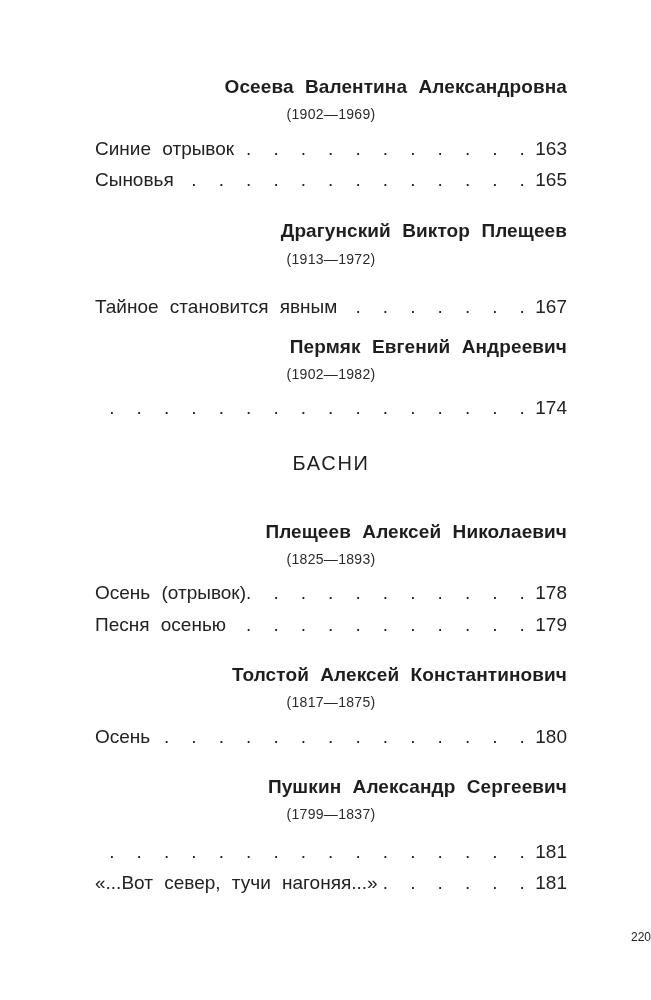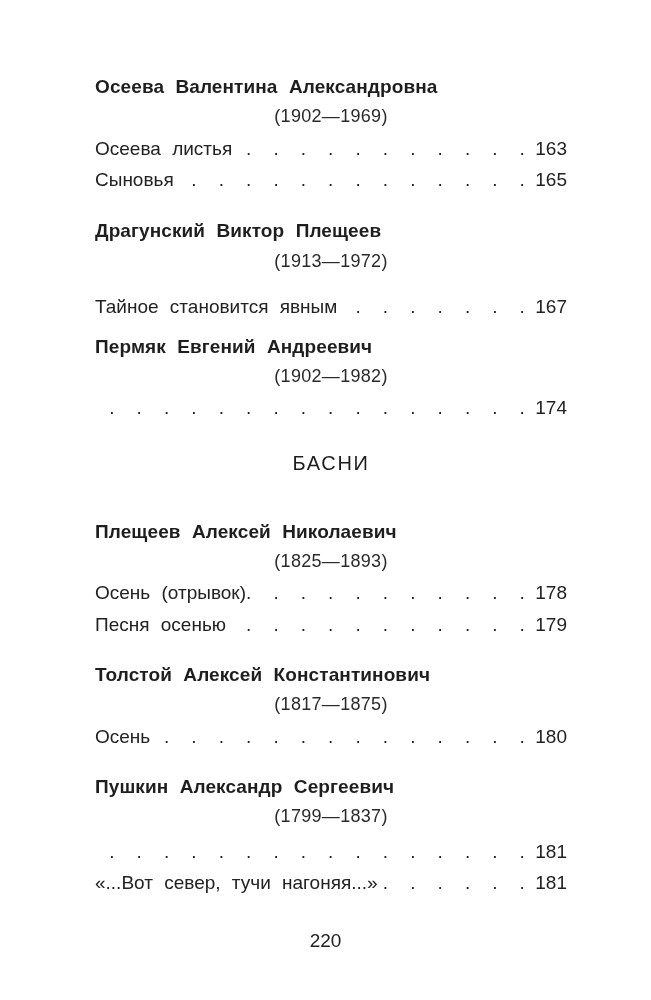--- a/index.html
+++ b/index.html
@@ -25,7 +25,7 @@
     position: absolute;
     left: 0;
     width: 472px;
-    text-align: left;
+    text-align: right;
     font-weight: bold;
     font-size: 19px;
     word-spacing: 6px;

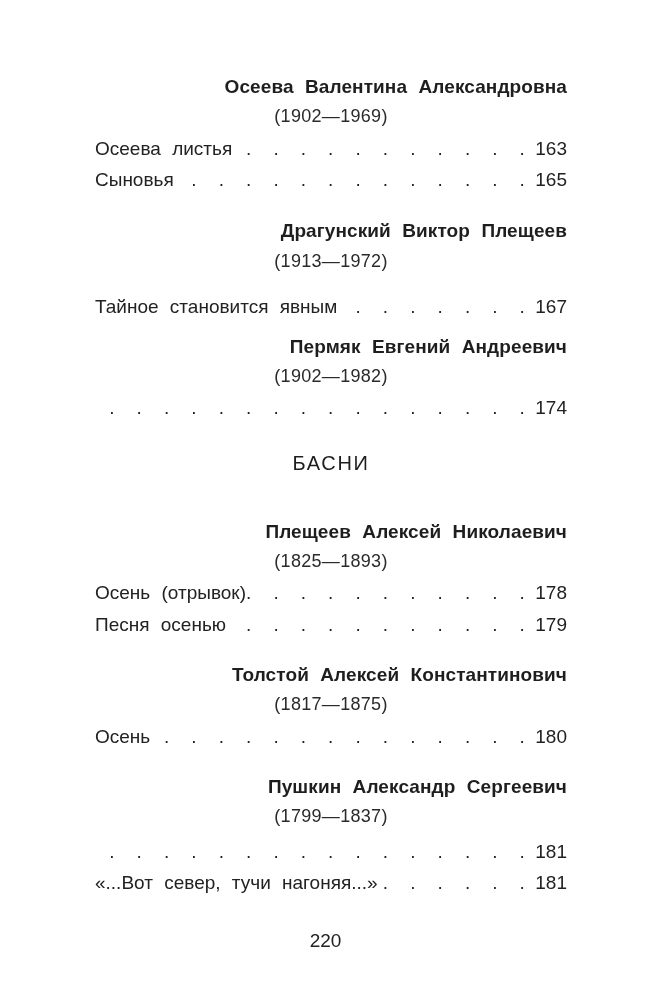--- a/index.html
+++ b/index.html
@@ -38,7 +38,7 @@
     left: 0;
     width: 472px;
     text-align: center;
-    font-size: 18px;
+    font-size: 14px;
     color: #2a2a2a;
     letter-spacing: 0.3px;
   }

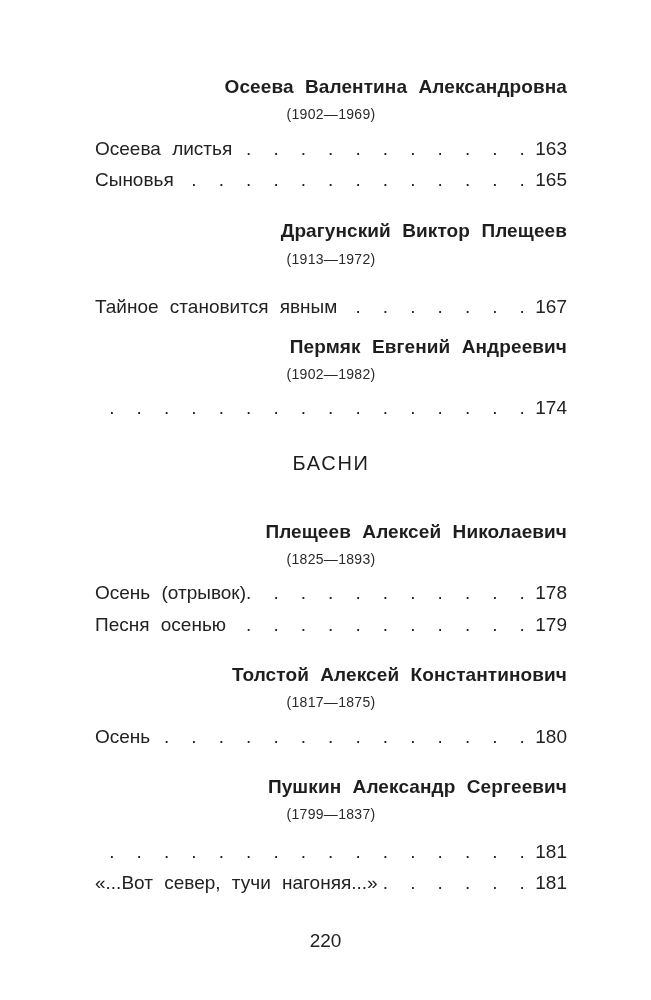--- a/index.html
+++ b/index.html
@@ -99,7 +99,7 @@
   <div class="author" style="top:76px">Осеева Валентина Александровна</div>
   <div class="years" style="top:106px">(1902—1969)</div>
   <div class="entry" style="top:138px">
-    <span class="title">Осеева листья</span>
+    <span class="title">Синие отрывок</span>
     <span class="dots">. . . . . . . . . . . . . . . . . . . . . . . . . . . . . . . . . . . . . . . .</span>
     <span class="pg">163</span>
   </div>

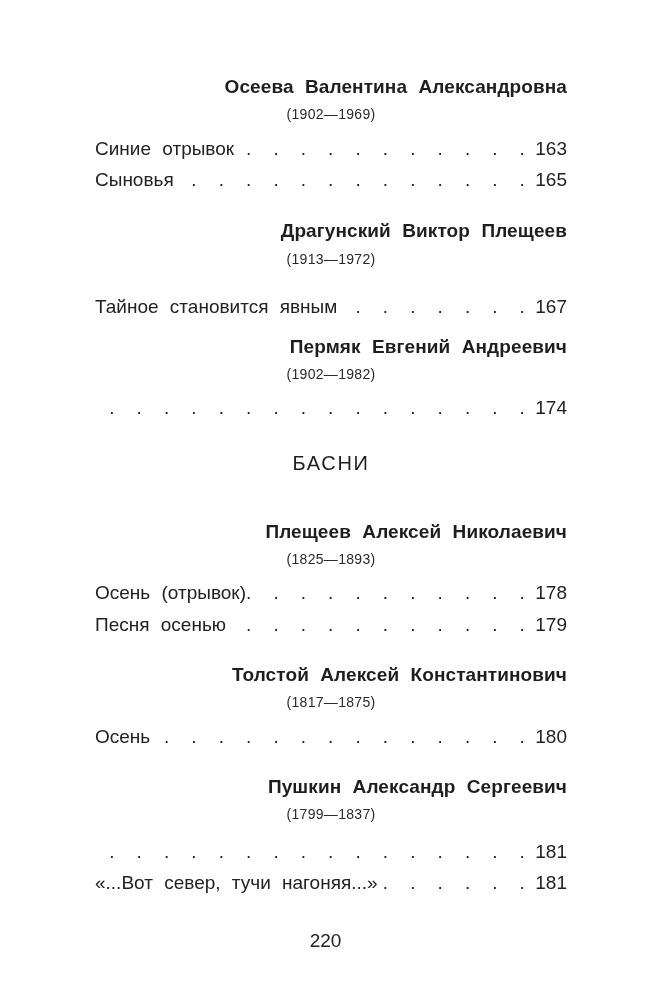--- a/index.html
+++ b/index.html
@@ -86,8 +86,8 @@
     left: 0;
     width: 651px;
     top: 930px;
-    text-align: center;
-    font-size: 19px;
+    text-align: right;
+    font-size: 12px;
     color: #222;
   }
 </style>

